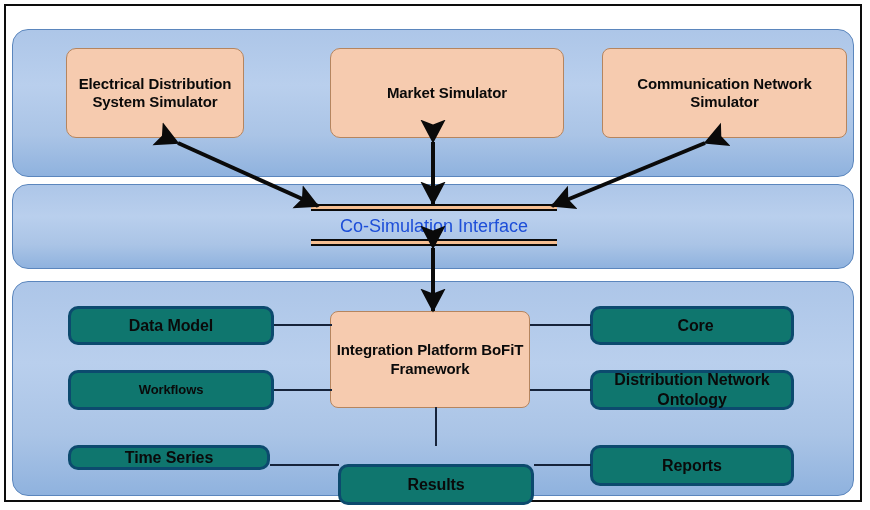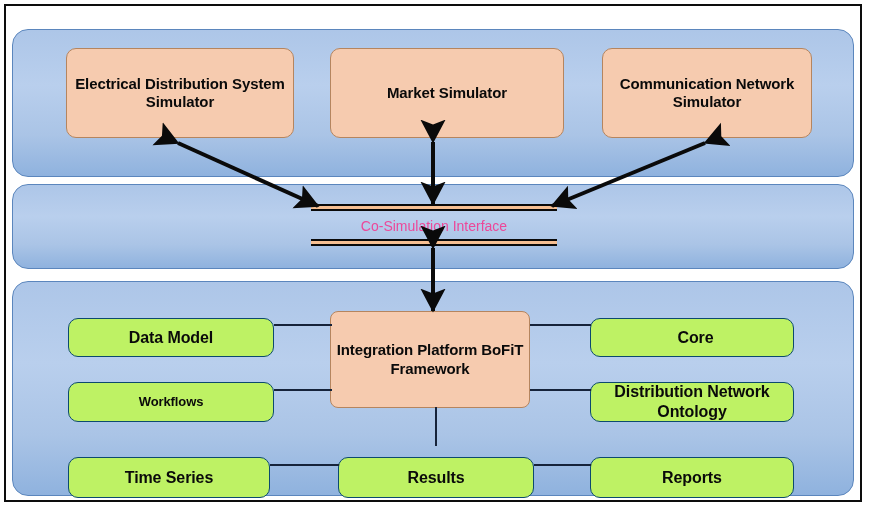--- a/index.html
+++ b/index.html
@@ -63,7 +63,7 @@
   }
 
   
-  #node-eds-sim    { left: 66px;  top: 48px;  width: 228px; height: 90px; font-size: 15px; }
+  #node-eds-sim    { left: 66px;  top: 48px;  width: 178px; height: 90px; font-size: 15px; }
   #node-market-sim { left: 330px; top: 48px;  width: 234px; height: 90px; font-size: 15px; }
   #node-comm-sim   { left: 602px; top: 48px;  width: 210px; height: 90px; font-size: 15px; }
 

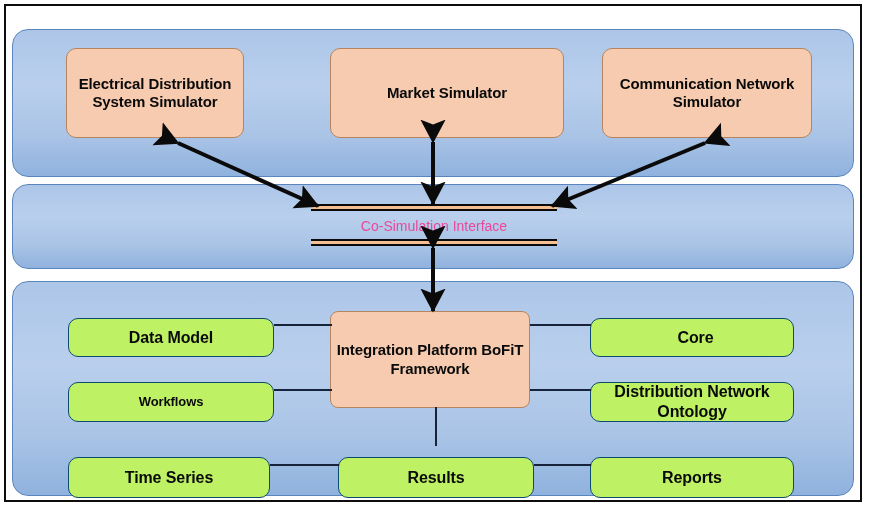--- a/index.html
+++ b/index.html
@@ -65,7 +65,7 @@
   
   #node-eds-sim    { left: 66px;  top: 48px;  width: 178px; height: 90px; font-size: 15px; }
   #node-market-sim { left: 330px; top: 48px;  width: 234px; height: 90px; font-size: 15px; }
-  #node-comm-sim   { left: 602px; top: 48px;  width: 210px; height: 90px; font-size: 15px; }
+  #node-comm-sim   { left: 602px; top: 48px;  width: 245px; height: 90px; font-size: 15px; border-radius: 8px; }
 
   
   #node-integration { left: 330px; top: 311px; width: 200px; height: 97px; font-size: 15px; border-radius: 8px; }

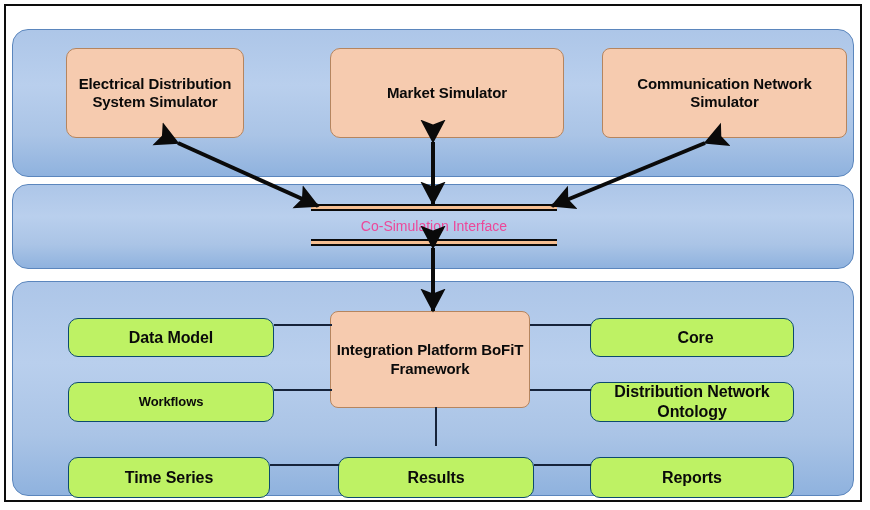--- a/index.html
+++ b/index.html
@@ -99,8 +99,8 @@
     box-sizing: border-box;
   }
   #cosim-label {
-    font-size: 14px;
-    color: #ec4899;
+    font-size: 18px;
+    color: #1d4ed8;
     white-space: nowrap;
     line-height: 1;
     padding: 1px 0 0 0;

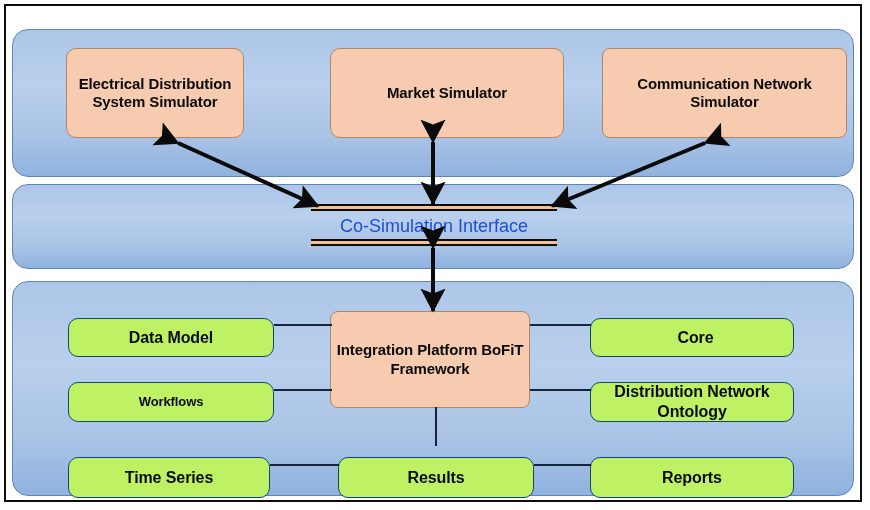--- a/index.html
+++ b/index.html
@@ -57,9 +57,8 @@
     border: 1px solid #b5855f;
   }
   .node.yellow {
-    background: #bef264;
-    border: 1px solid #0c4a6e;
-    margin-top: 12px;
+    background: #0f766e;
+    border: 3px solid #0c4a6e;
   }
 
   

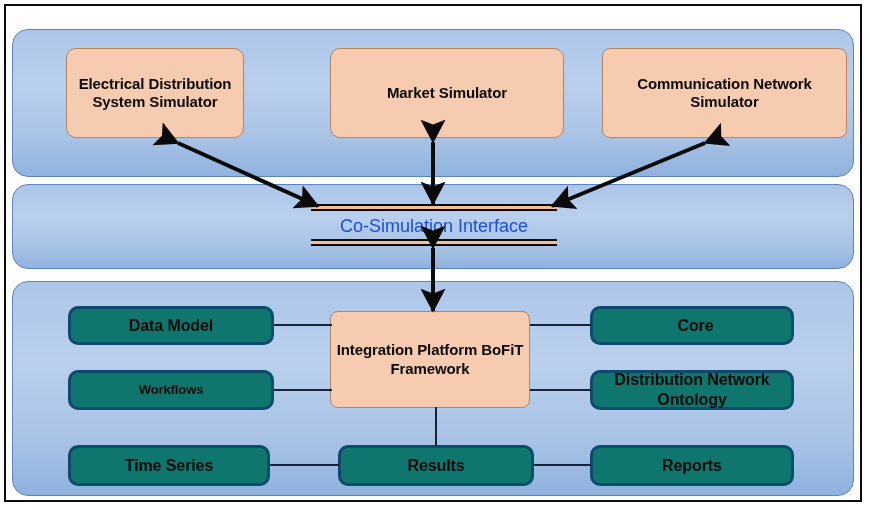--- a/index.html
+++ b/index.html
@@ -70,7 +70,7 @@
   #node-integration { left: 330px; top: 311px; width: 200px; height: 97px; font-size: 15px; border-radius: 8px; }
   #node-data-model  { left: 68px;  top: 306px; width: 206px; height: 39px; font-size: 16px; }
   #node-workflows   { left: 68px;  top: 370px; width: 206px; height: 40px; font-size: 13px; }
-  #node-time-series { left: 68px;  top: 445px; width: 202px; height: 41px; font-size: 16px; }
+  #node-time-series { left: 68px;  top: 445px; width: 202px; height: 25px; font-size: 16px; }
   #node-core        { left: 590px; top: 306px; width: 204px; height: 39px; font-size: 16px; padding-left: 7px; }
   #node-ontology    { left: 590px; top: 370px; width: 204px; height: 40px; font-size: 16px; }
   #node-results     { left: 338px; top: 445px; width: 196px; height: 41px; font-size: 16px; }

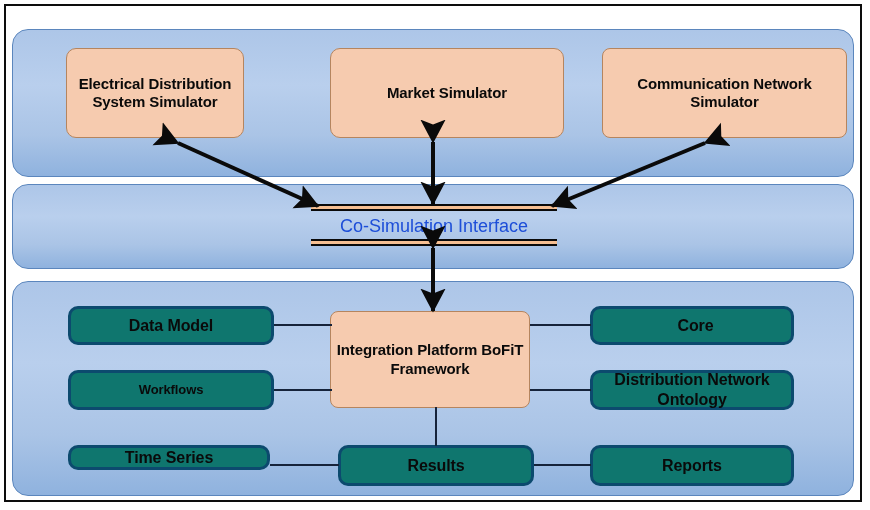--- a/index.html
+++ b/index.html
@@ -73,7 +73,7 @@
   #node-time-series { left: 68px;  top: 445px; width: 202px; height: 25px; font-size: 16px; }
   #node-core        { left: 590px; top: 306px; width: 204px; height: 39px; font-size: 16px; padding-left: 7px; }
   #node-ontology    { left: 590px; top: 370px; width: 204px; height: 40px; font-size: 16px; }
-  #node-results     { left: 338px; top: 445px; width: 196px; height: 41px; font-size: 16px; }
+  #node-results     { left: 338px; top: 464px; width: 196px; height: 41px; font-size: 16px; }
   #node-reports     { left: 590px; top: 445px; width: 204px; height: 41px; font-size: 16px; text-align: right; }
 
   

